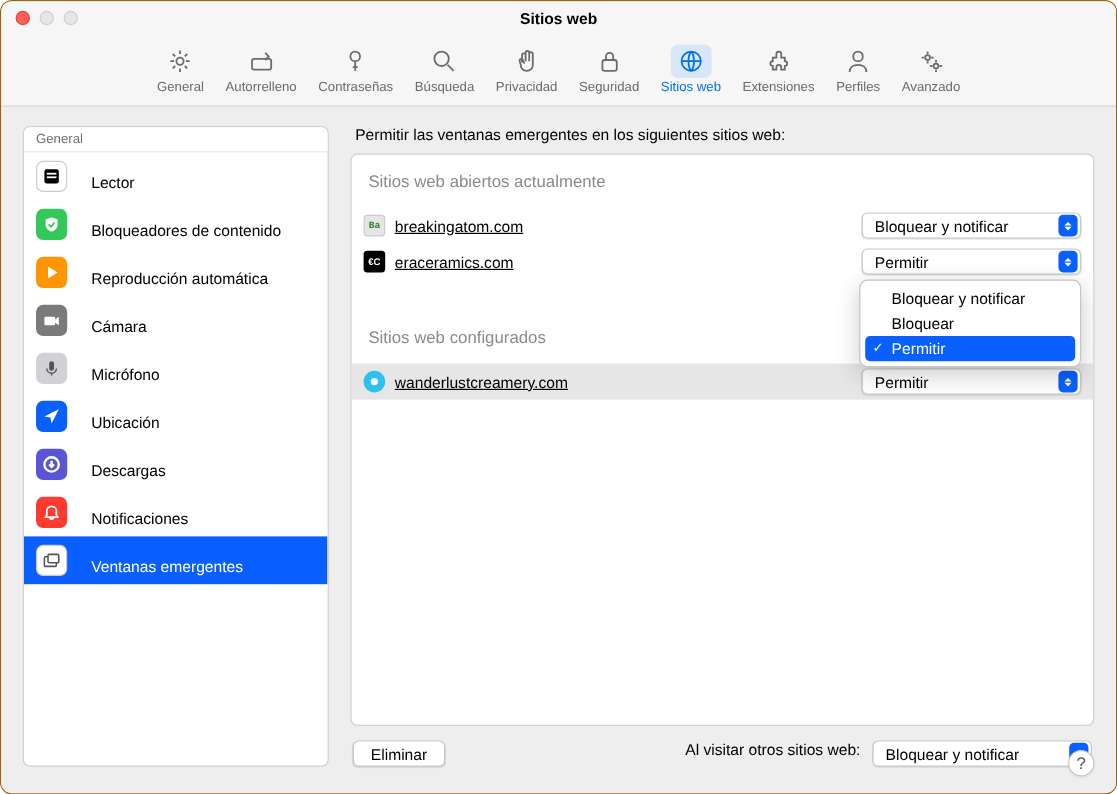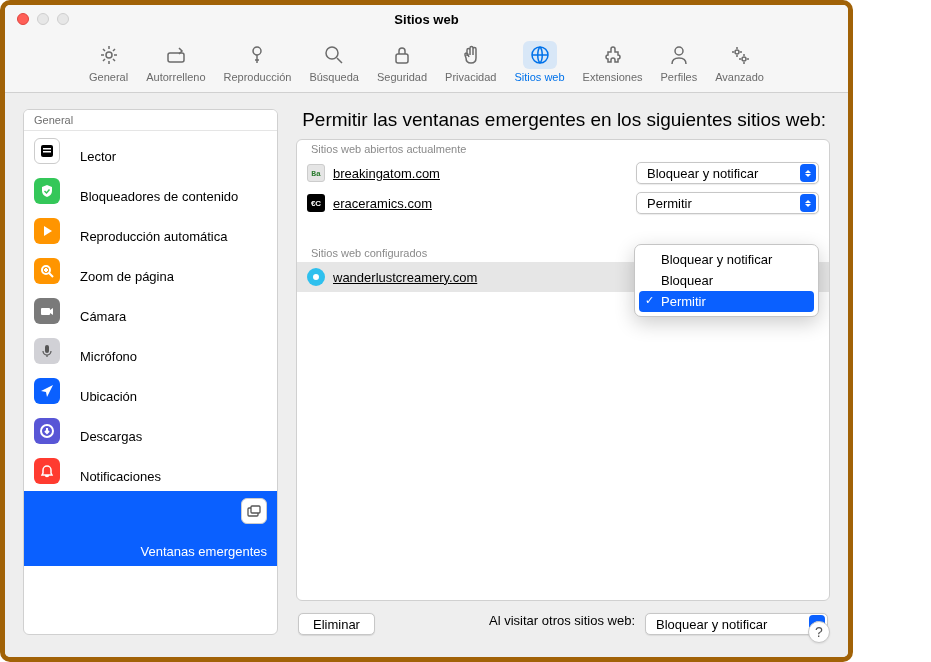--- a/index.html
+++ b/index.html
@@ -4,7 +4,7 @@
   <style>
     * { box-sizing: border-box; margin: 0; padding: 0; }
     body { font-family: -apple-system, BlinkMacSystemFont, "Helvetica Neue", sans-serif; background: #fff; font-size: 13px; color: #000; }
-    .window { width: 853px; height: 662px; background: #f2f2f2; border: 5px solid #a16207; border-radius: 10px; overflow: hidden; position: relative; }
+    .window { width: 931px; height: 662px; background: #f2f2f2; border: 1px solid #a16207; border-radius: 10px; overflow: hidden; position: relative; }
 
     
     .titlebar { height: 28px; display: flex; align-items: center; padding: 0 12px; background: #f6f6f6; position: relative; }

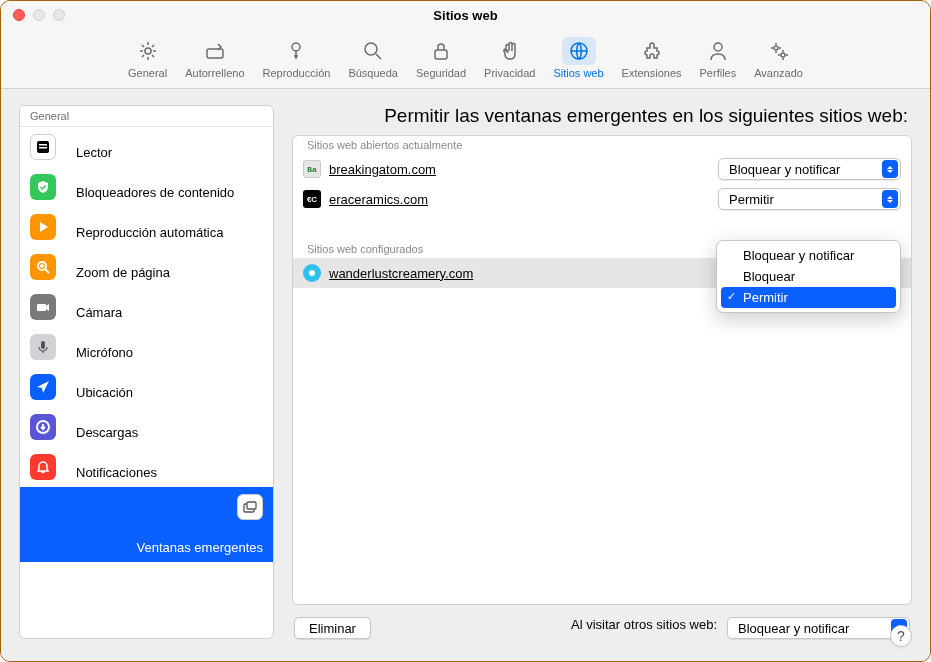--- a/index.html
+++ b/index.html
@@ -107,7 +107,7 @@
             <path d="M11 11v8M9 16h4"></path>
           </svg>
         </div>
-      <span class="tool-label">Reproducción</span>
+      <span class="tool-label">Contraseñas</span>
     </div>
     <div class="tool-item">
       <div class="tool-icon-wrap">

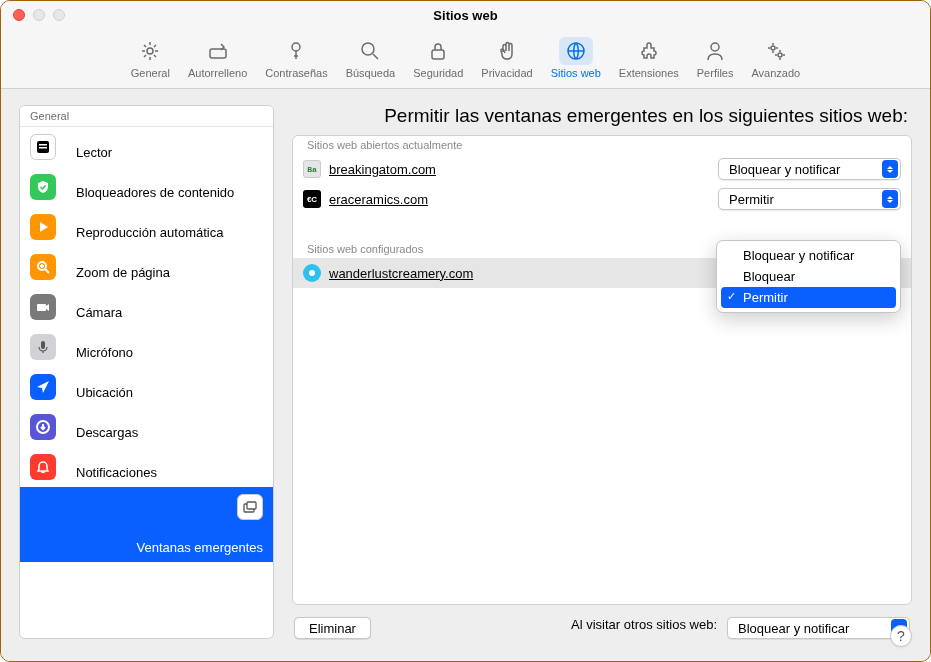--- a/index.html
+++ b/index.html
@@ -121,19 +121,19 @@
     <div class="tool-item">
       <div class="tool-icon-wrap">
           <svg class="tool-svg">
+            <path d="M7 12V6a1.5 1.5 0 013 0v5M10 11V4a1.5 1.5 0 013 0v7M13 11V5a1.5 1.5 0 013 0v9c0 3-2 5-5 5s-5-2-5-5l-1-3a1.5 1.5 0 012.5-1.5L9 13"></path>
+          </svg>
+        </div>
+      <span class="tool-label">Privacidad</span>
+    </div>
+    <div class="tool-item">
+      <div class="tool-icon-wrap">
+          <svg class="tool-svg">
             <rect x="5" y="10" width="12" height="9" rx="2"></rect>
             <path d="M8 10V7a3 3 0 016 0v3"></path>
           </svg>
         </div>
       <span class="tool-label">Seguridad</span>
-    </div>
-    <div class="tool-item">
-      <div class="tool-icon-wrap">
-          <svg class="tool-svg">
-            <path d="M7 12V6a1.5 1.5 0 013 0v5M10 11V4a1.5 1.5 0 013 0v7M13 11V5a1.5 1.5 0 013 0v9c0 3-2 5-5 5s-5-2-5-5l-1-3a1.5 1.5 0 012.5-1.5L9 13"></path>
-          </svg>
-        </div>
-      <span class="tool-label">Privacidad</span>
     </div>
     <div class="tool-item active">
       <div class="tool-icon-wrap">

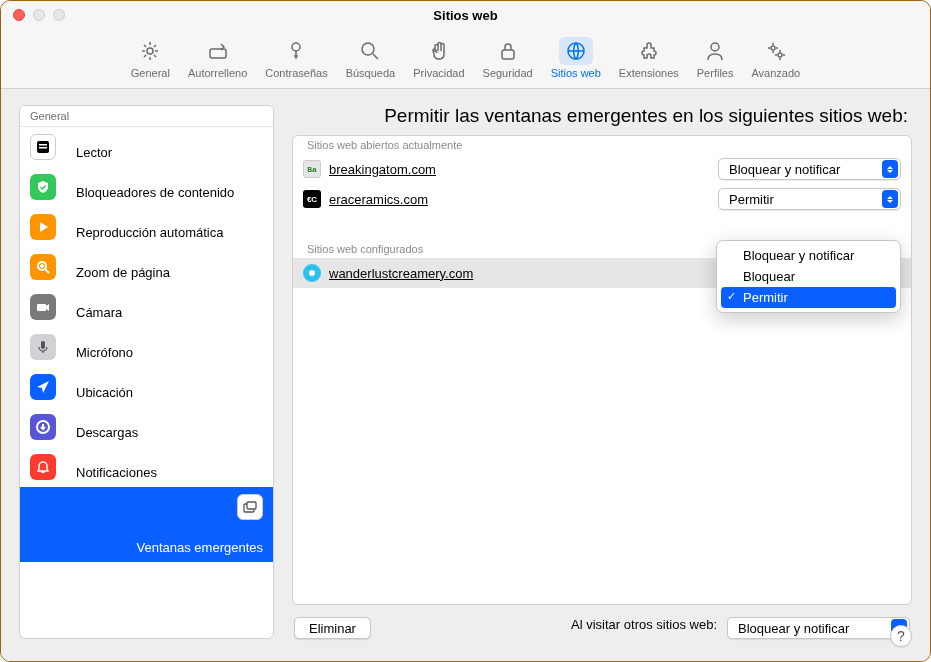--- a/index.html
+++ b/index.html
@@ -39,7 +39,7 @@
 
     
     .main { flex: 1; display: flex; flex-direction: column; gap: 8px; }
-    .main-heading { font-size: 19px; padding: 0 4px; text-align: right; }
+    .main-heading { font-size: 13px; padding: 0 4px; }
     .list-box { flex: 1; background: #fff; border: 1px solid #d0d0d0; border-radius: 6px; overflow: hidden; display: flex; flex-direction: column; position: relative; }
     .section-header { padding: 3px 14px; font-size: 11px; color: #8a8a8a; }
     .site-row { display: flex; align-items: center; padding: 4px 10px; gap: 8px; }

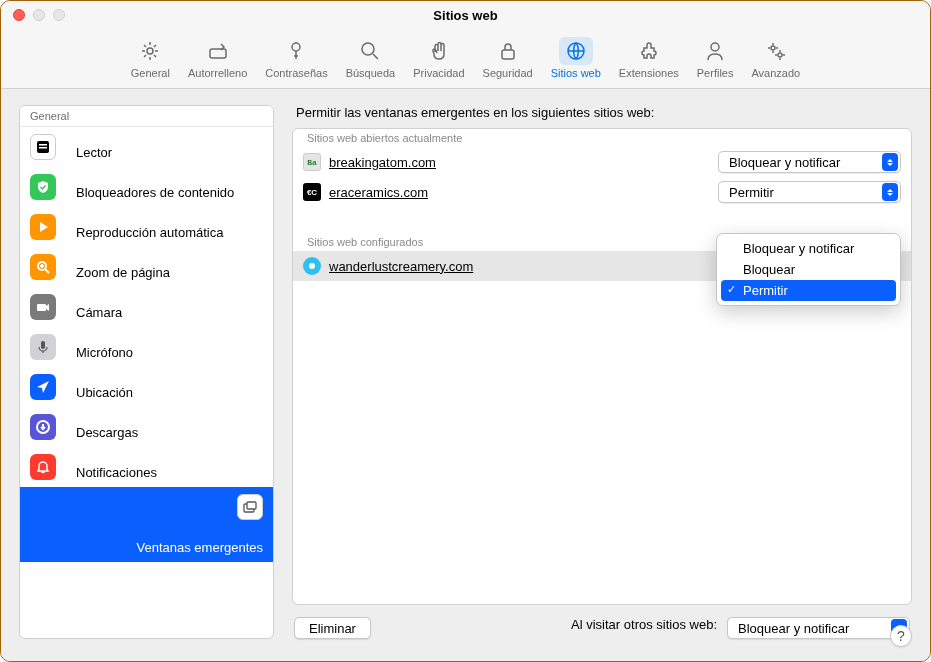--- a/index.html
+++ b/index.html
@@ -41,7 +41,7 @@
     .main { flex: 1; display: flex; flex-direction: column; gap: 8px; }
     .main-heading { font-size: 13px; padding: 0 4px; }
     .list-box { flex: 1; background: #fff; border: 1px solid #d0d0d0; border-radius: 6px; overflow: hidden; display: flex; flex-direction: column; position: relative; }
-    .section-header { padding: 3px 14px; font-size: 11px; color: #8a8a8a; }
+    .section-header { padding: 14px 14px; font-size: 14px; color: #8a8a8a; }
     .site-row { display: flex; align-items: center; padding: 4px 10px; gap: 8px; }
     .site-row.highlighted { background: #e6e6e6; }
     .favicon { width: 18px; height: 18px; border-radius: 3px; flex-shrink: 0; display: flex; align-items: center; justify-content: center; font-size: 8px; font-weight: bold; }

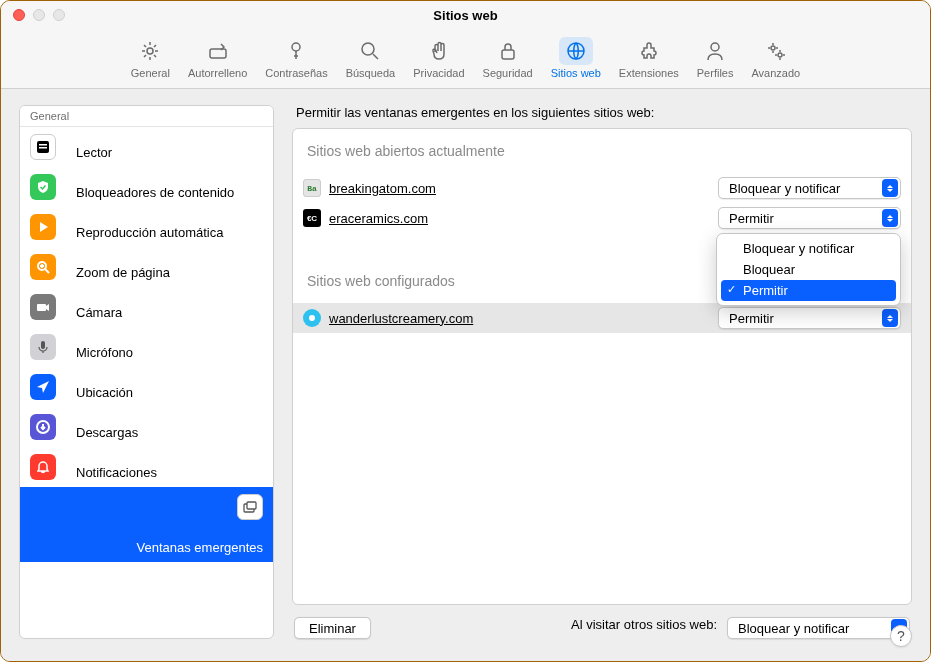--- a/index.html
+++ b/index.html
@@ -204,15 +204,6 @@
               </svg>
             </div>
             <span class="side-label">Reproducción automática</span>
-          </div>
-          <div class="side-item">
-            <div class="side-icon" style="background: rgb(255, 149, 0); color: rgb(255, 255, 255);">
-              <svg width="16" height="16" fill="none" stroke="#fff" stroke-width="2">
-                <circle cx="7" cy="7" r="4"></circle>
-                <path d="M10 10l4 4M5 7h4M7 5v4"></path>
-              </svg>
-            </div>
-            <span class="side-label">Zoom de página</span>
           </div>
           <div class="side-item">
             <div class="side-icon" style="background: rgb(122, 122, 122); color: rgb(255, 255, 255);">

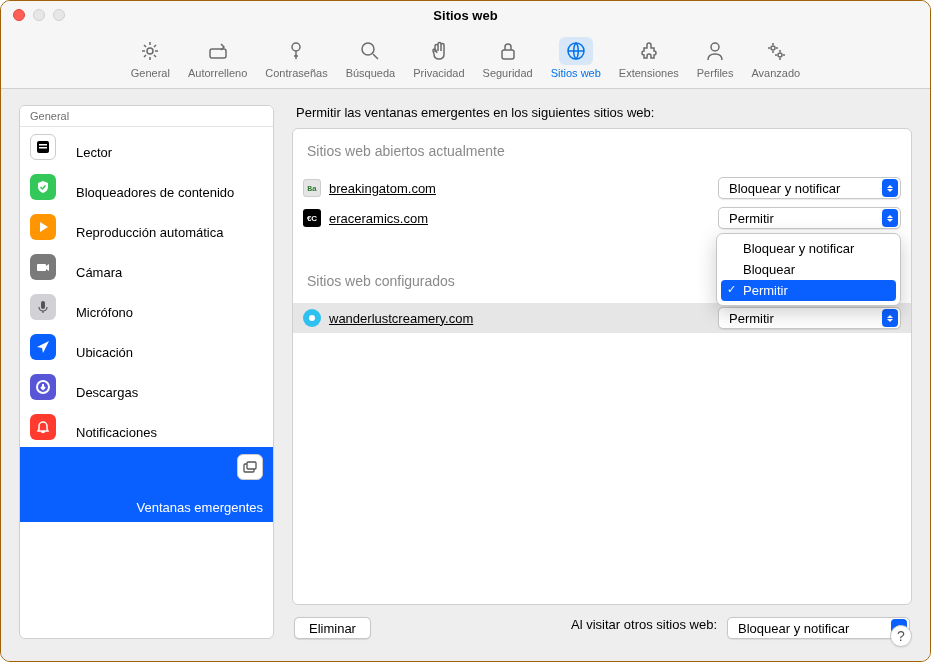--- a/index.html
+++ b/index.html
@@ -32,7 +32,7 @@
     .sidebar-header { padding: 4px 10px; font-size: 11px; color: #6f6f6f; background: #fff; border-bottom: 1px solid #e5e5e5; }
     .sidebar-list { overflow-y: auto; }
     .side-item { display: flex; align-items: flex-end; gap: 20px; padding: 7px 10px; cursor: pointer; }
-    .side-item.selected { background: #0a60ff; color: #fff; flex-direction: column; }
+    .side-item.selected { background: #0a60ff; color: #fff; }
     .side-icon { width: 26px; height: 26px; border-radius: 6px; display: flex; align-items: center; justify-content: center; flex-shrink: 0; color: #fff; }
     .side-item.selected .side-label { color: #fff; }
     .side-label { font-size: 13px; }

